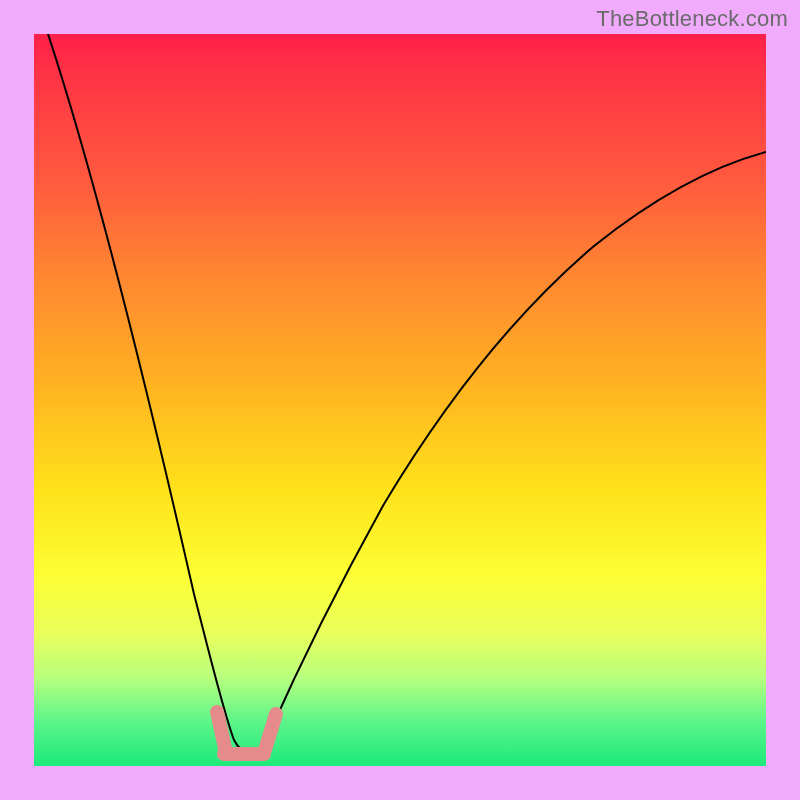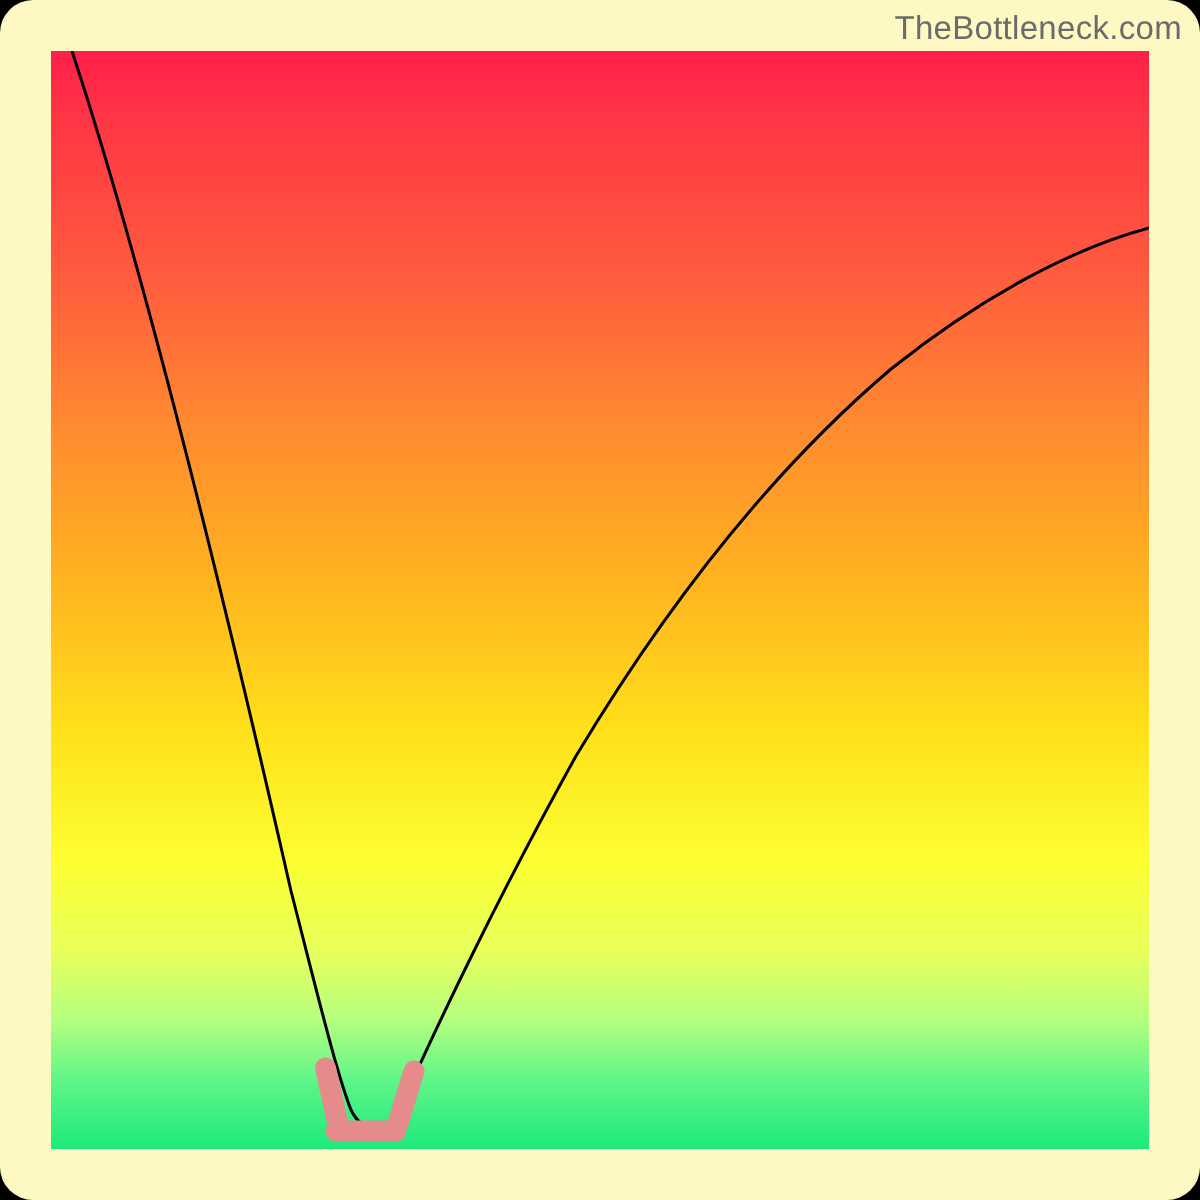--- a/index.html
+++ b/index.html
@@ -9,8 +9,7 @@
     position: relative;
     width: 800px;
     height: 800px;
-    background: #fef9c3;
-    border-radius: 22px;
+    background: #f0abfc;
   }
   .watermark {
     position: absolute;

